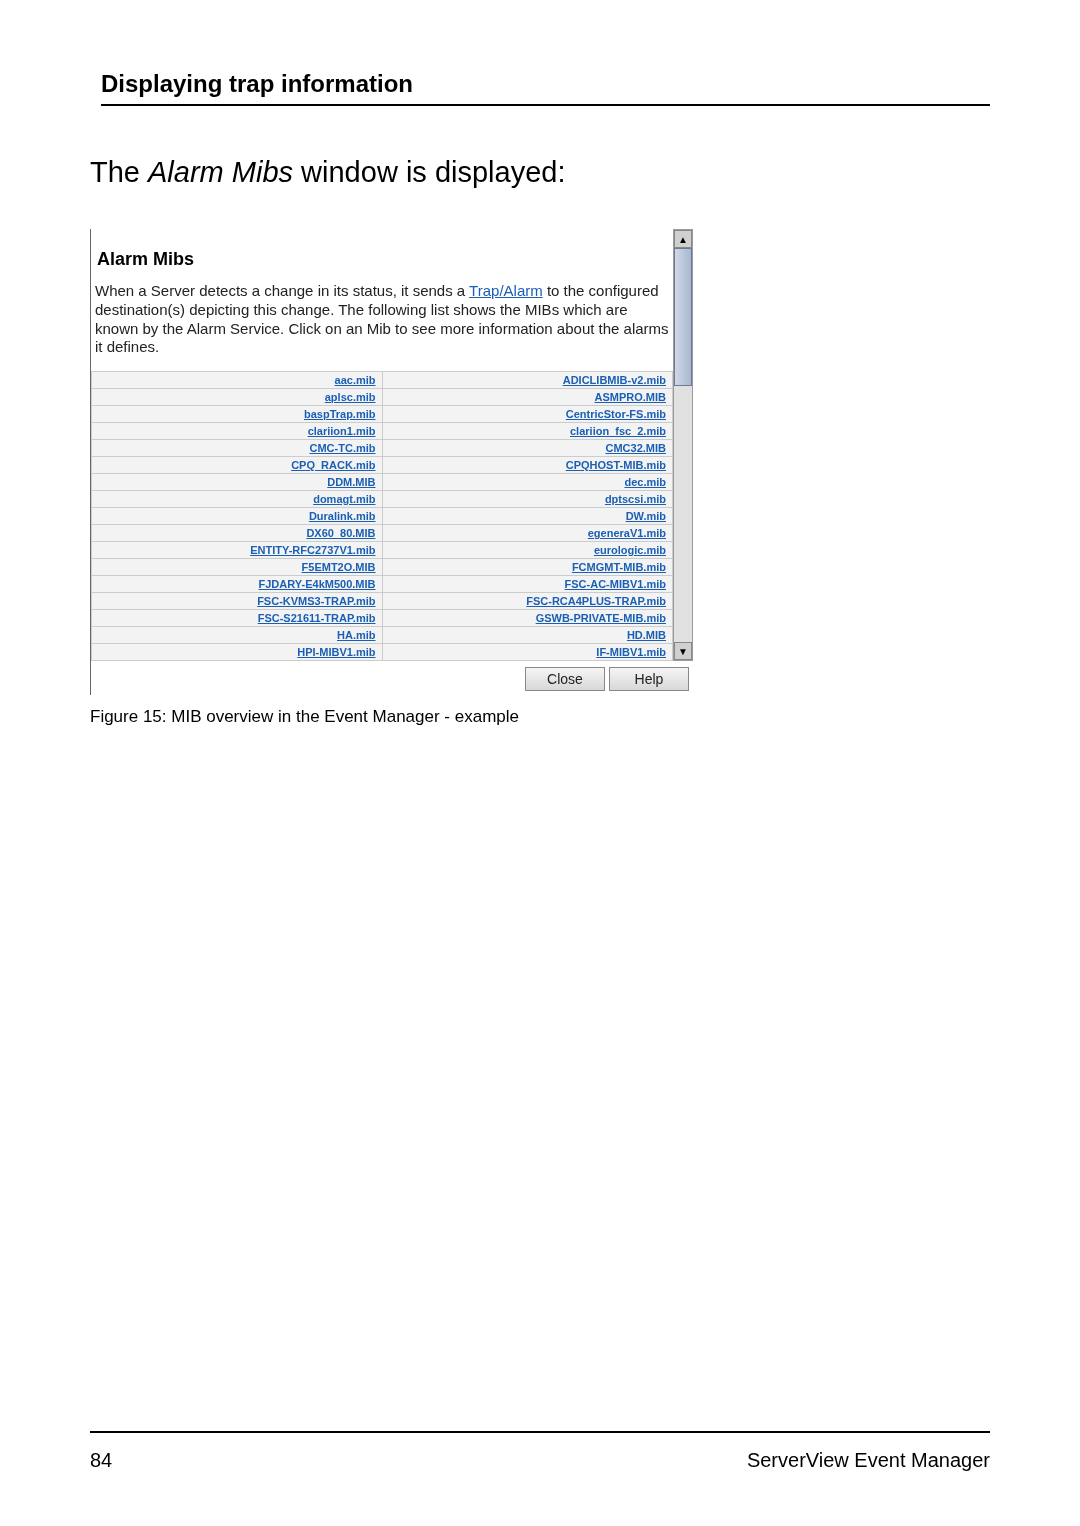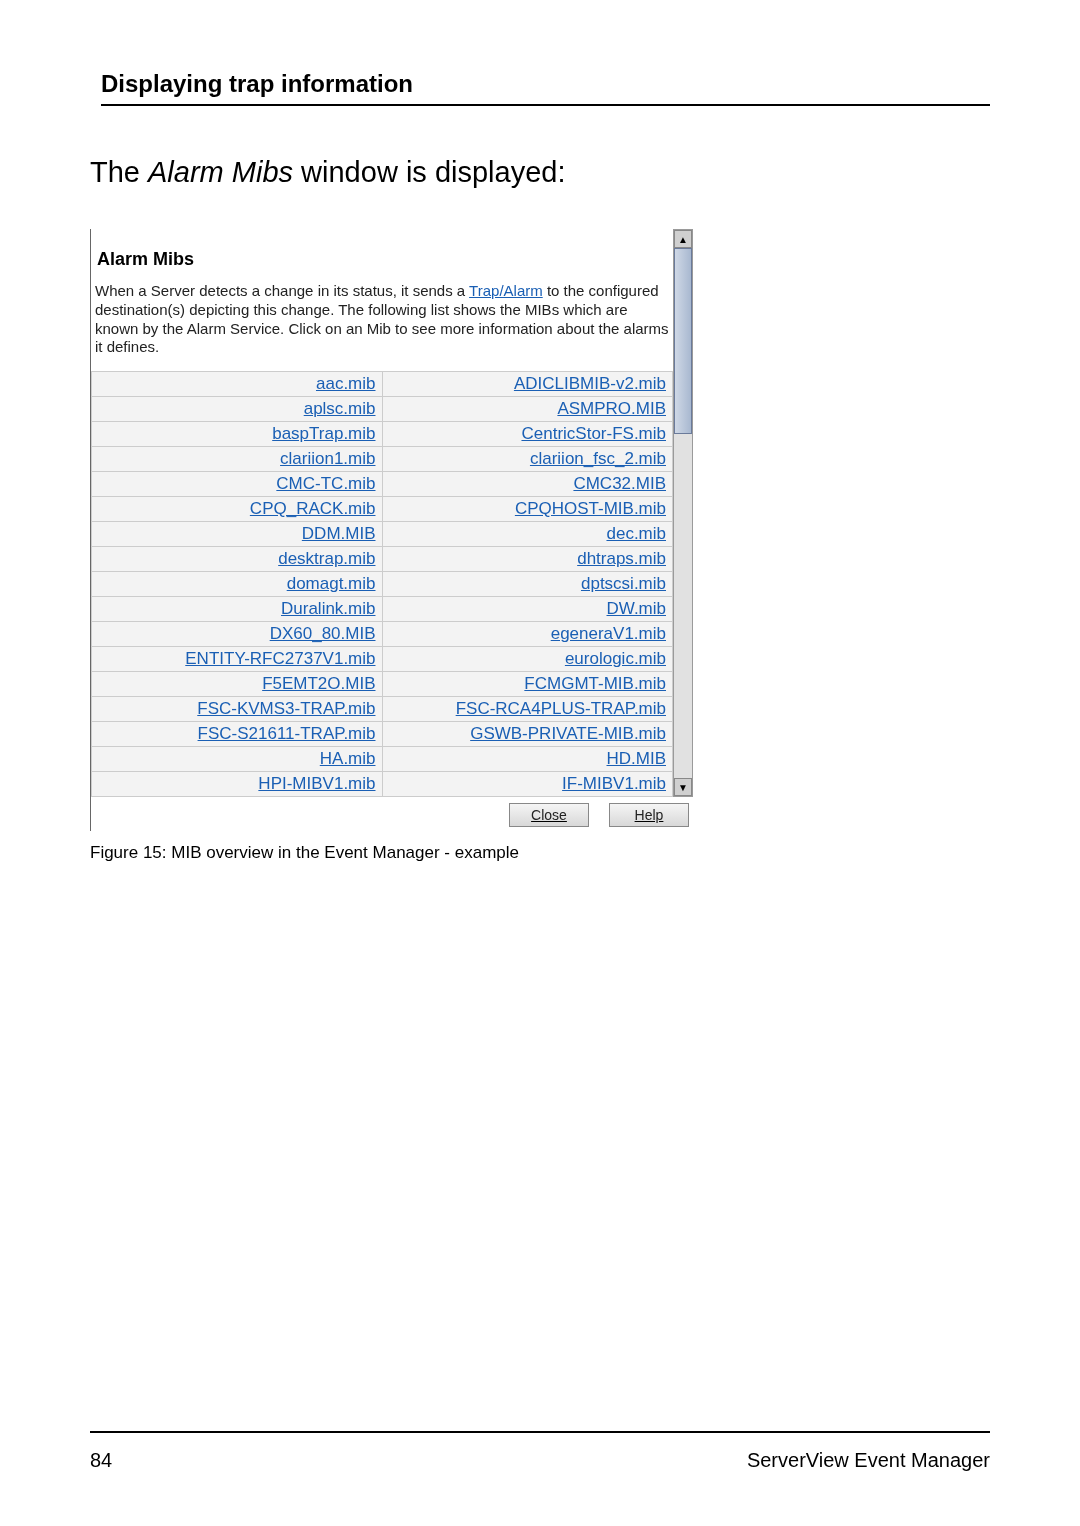--- a/index.html
+++ b/index.html
@@ -58,7 +58,8 @@
   table.mib-table {
     width: 100%;
     border-collapse: collapse;
-    font-size: 17px;
+    font-size: 11px;
+    font-weight: bold;
   }
   table.mib-table td {
     border: 1px solid #ccc;

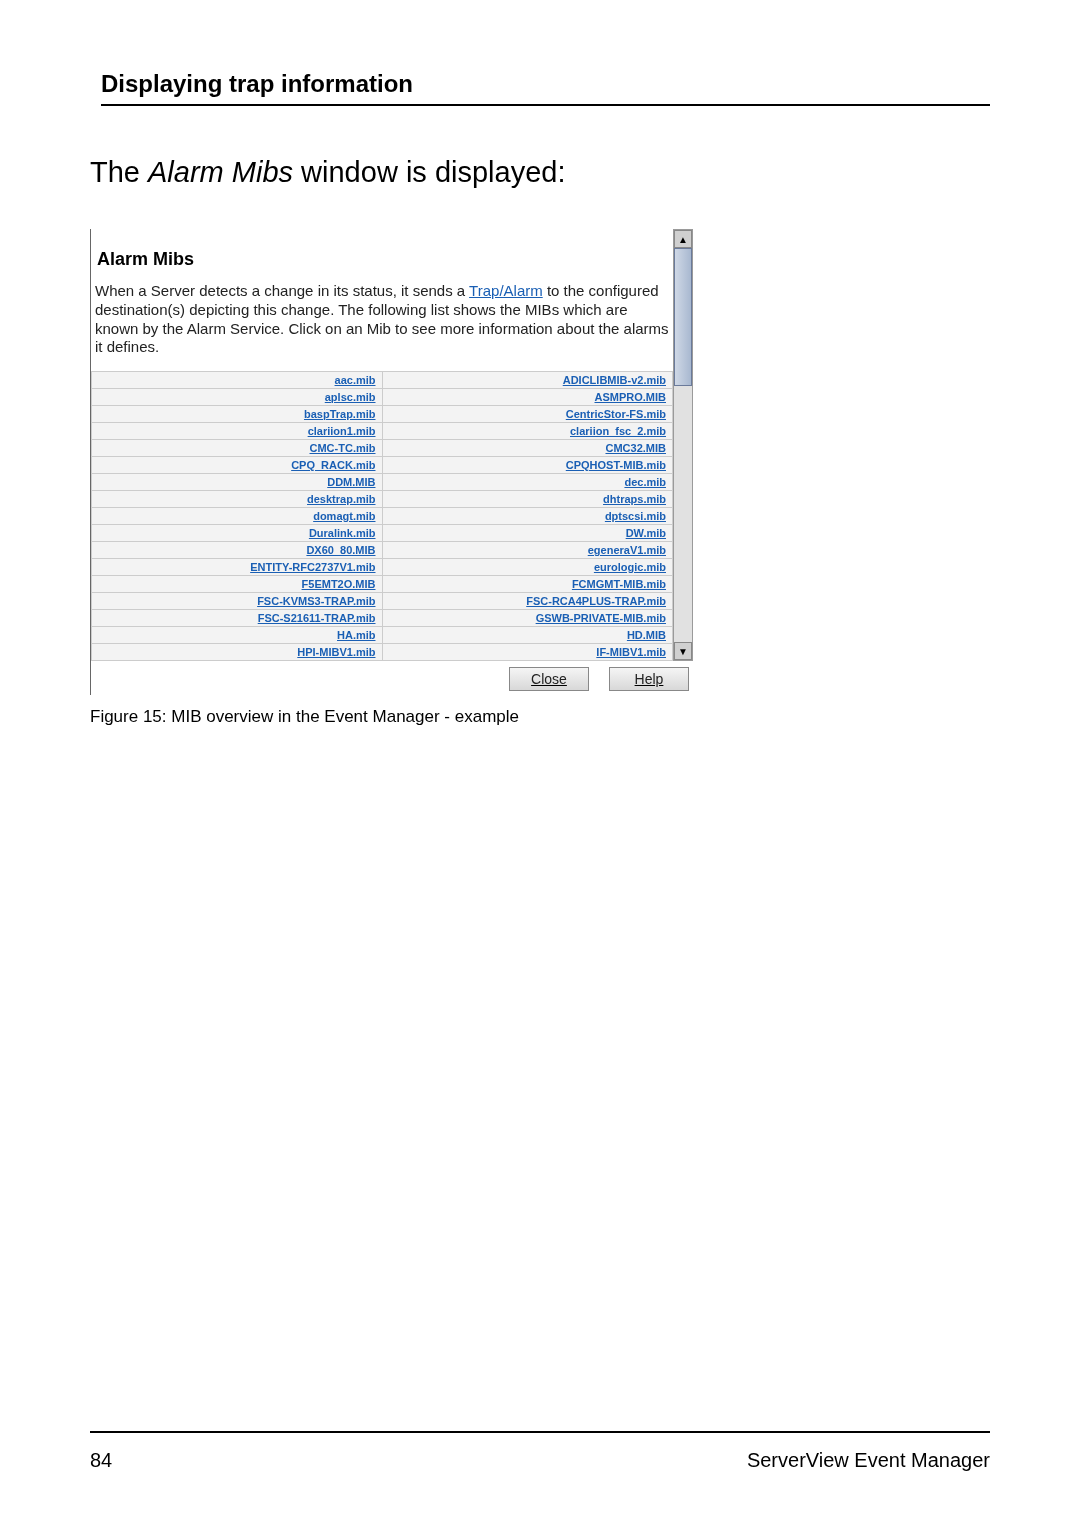--- a/index.html
+++ b/index.html
@@ -184,10 +184,6 @@
             <tr>
               <td><a>DDM.MIB</a></td>
               <td><a>dec.mib</a></td>
-            </tr>
-            <tr>
-              <td><a>desktrap.mib</a></td>
-              <td><a>dhtraps.mib</a></td>
             </tr>
             <tr>
               <td><a>domagt.mib</a></td>

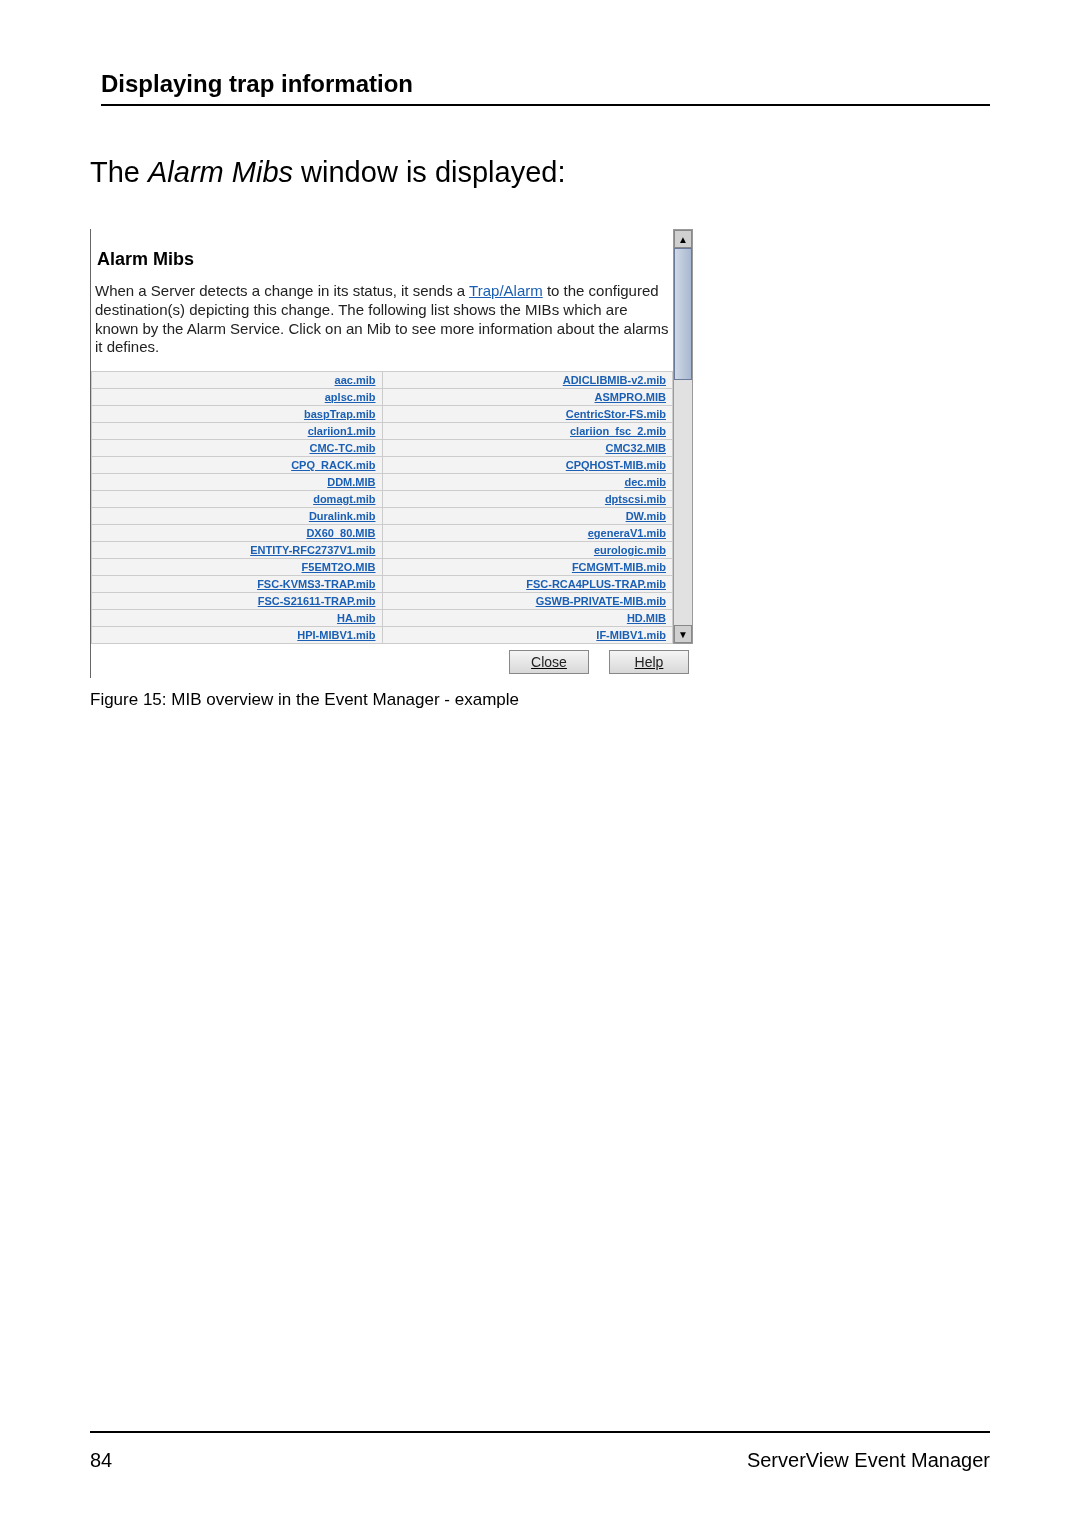--- a/index.html
+++ b/index.html
@@ -204,6 +204,10 @@
             <tr>
               <td><a>F5EMT2O.MIB</a></td>
               <td><a>FCMGMT-MIB.mib</a></td>
+            </tr>
+            <tr>
+              <td><a>FJDARY-E4kM500.MIB</a></td>
+              <td><a>FSC-AC-MIBV1.mib</a></td>
             </tr>
             <tr>
               <td><a>FSC-KVMS3-TRAP.mib</a></td>

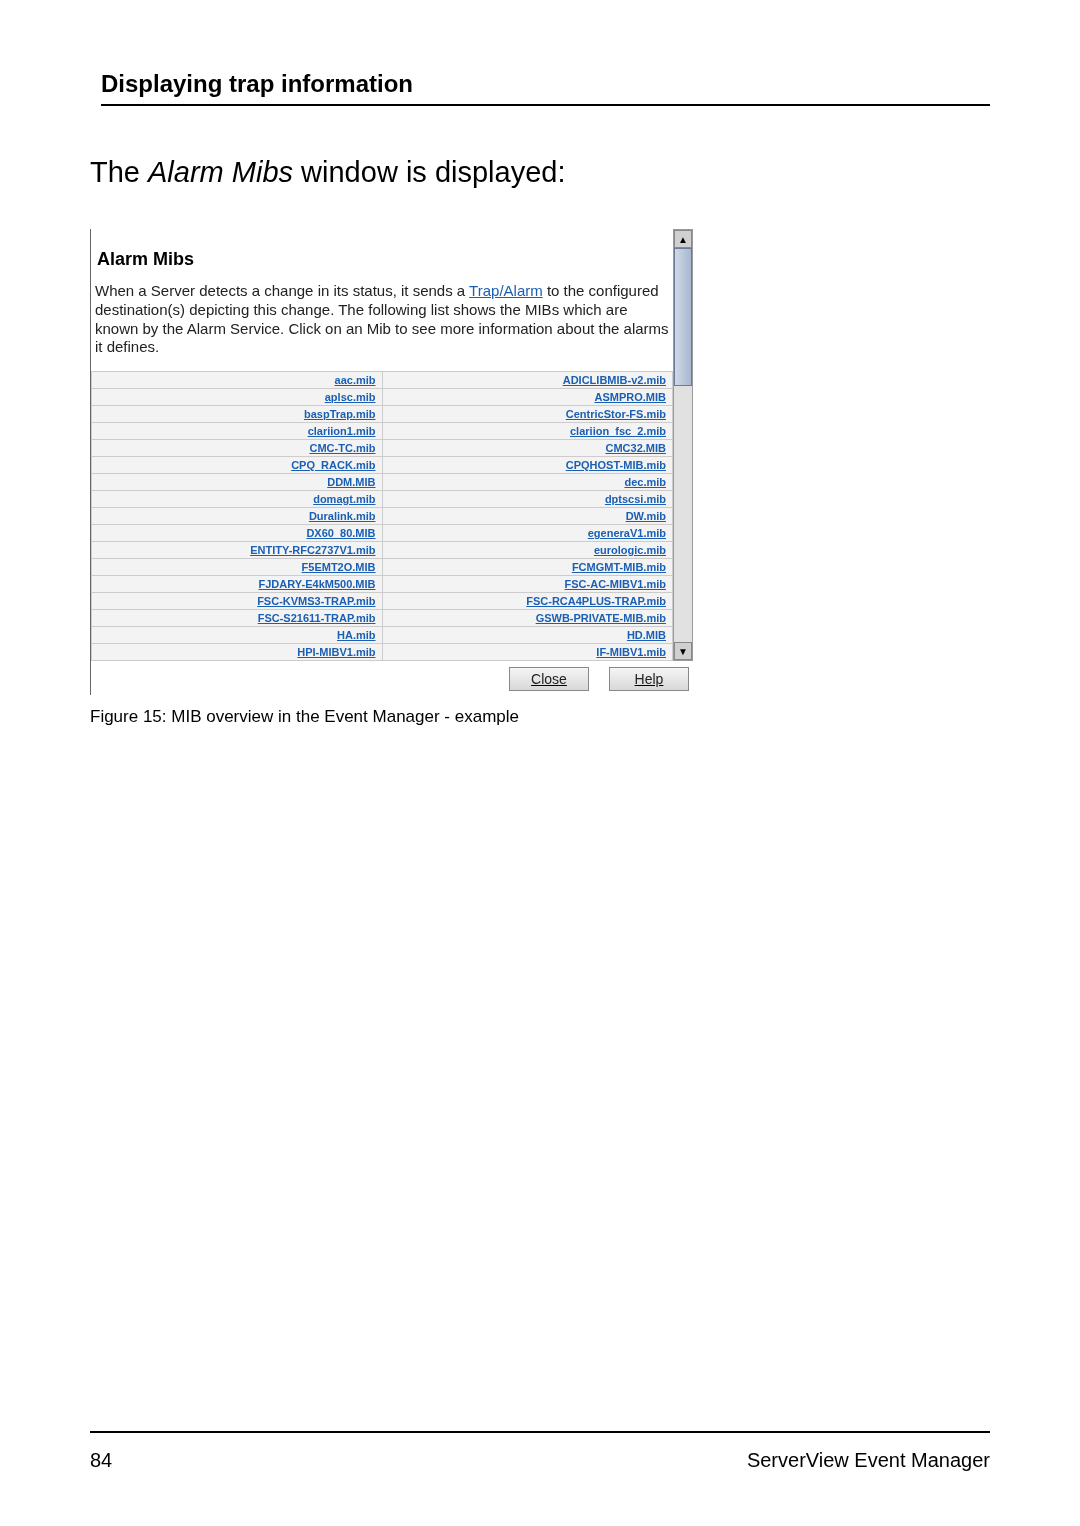--- a/index.html
+++ b/index.html
@@ -109,8 +109,7 @@
     display: flex;
     justify-content: flex-end;
     padding: 6px 4px 4px 0;
-    gap: 20px;
-    text-decoration: underline;
+    gap: 4px;
   }
   .btn {
     background: linear-gradient(#f5f5f5, #d8d8d8);

